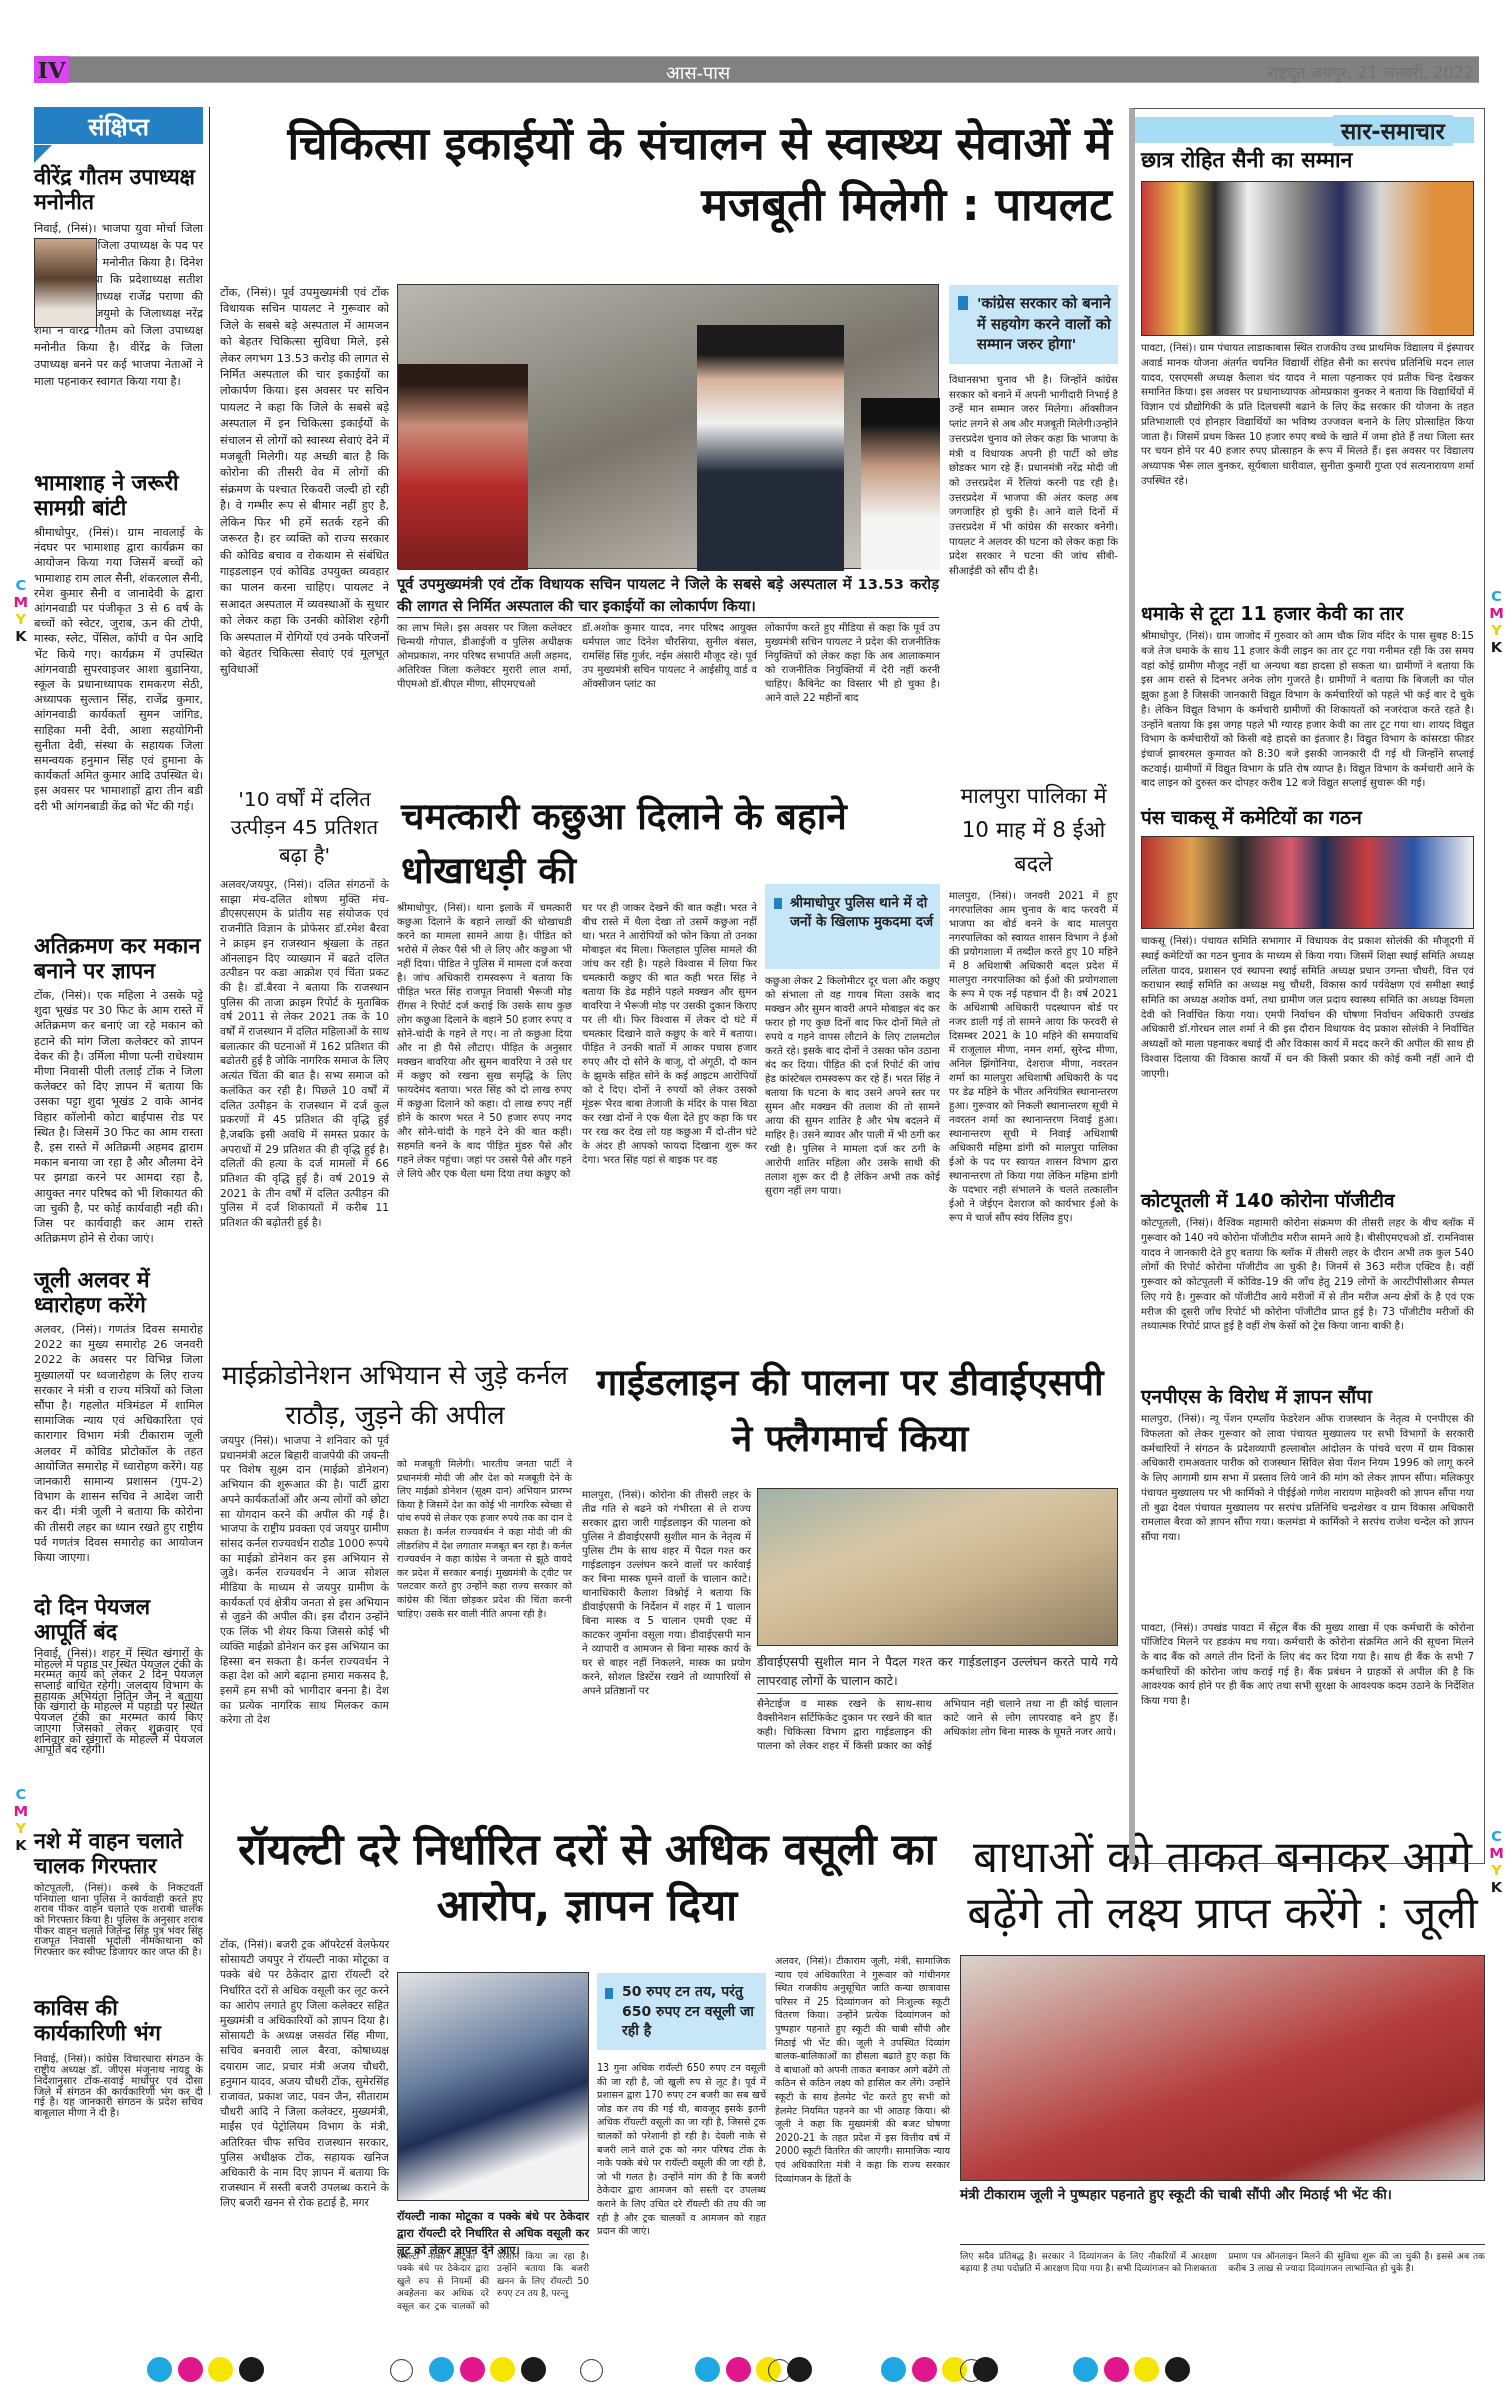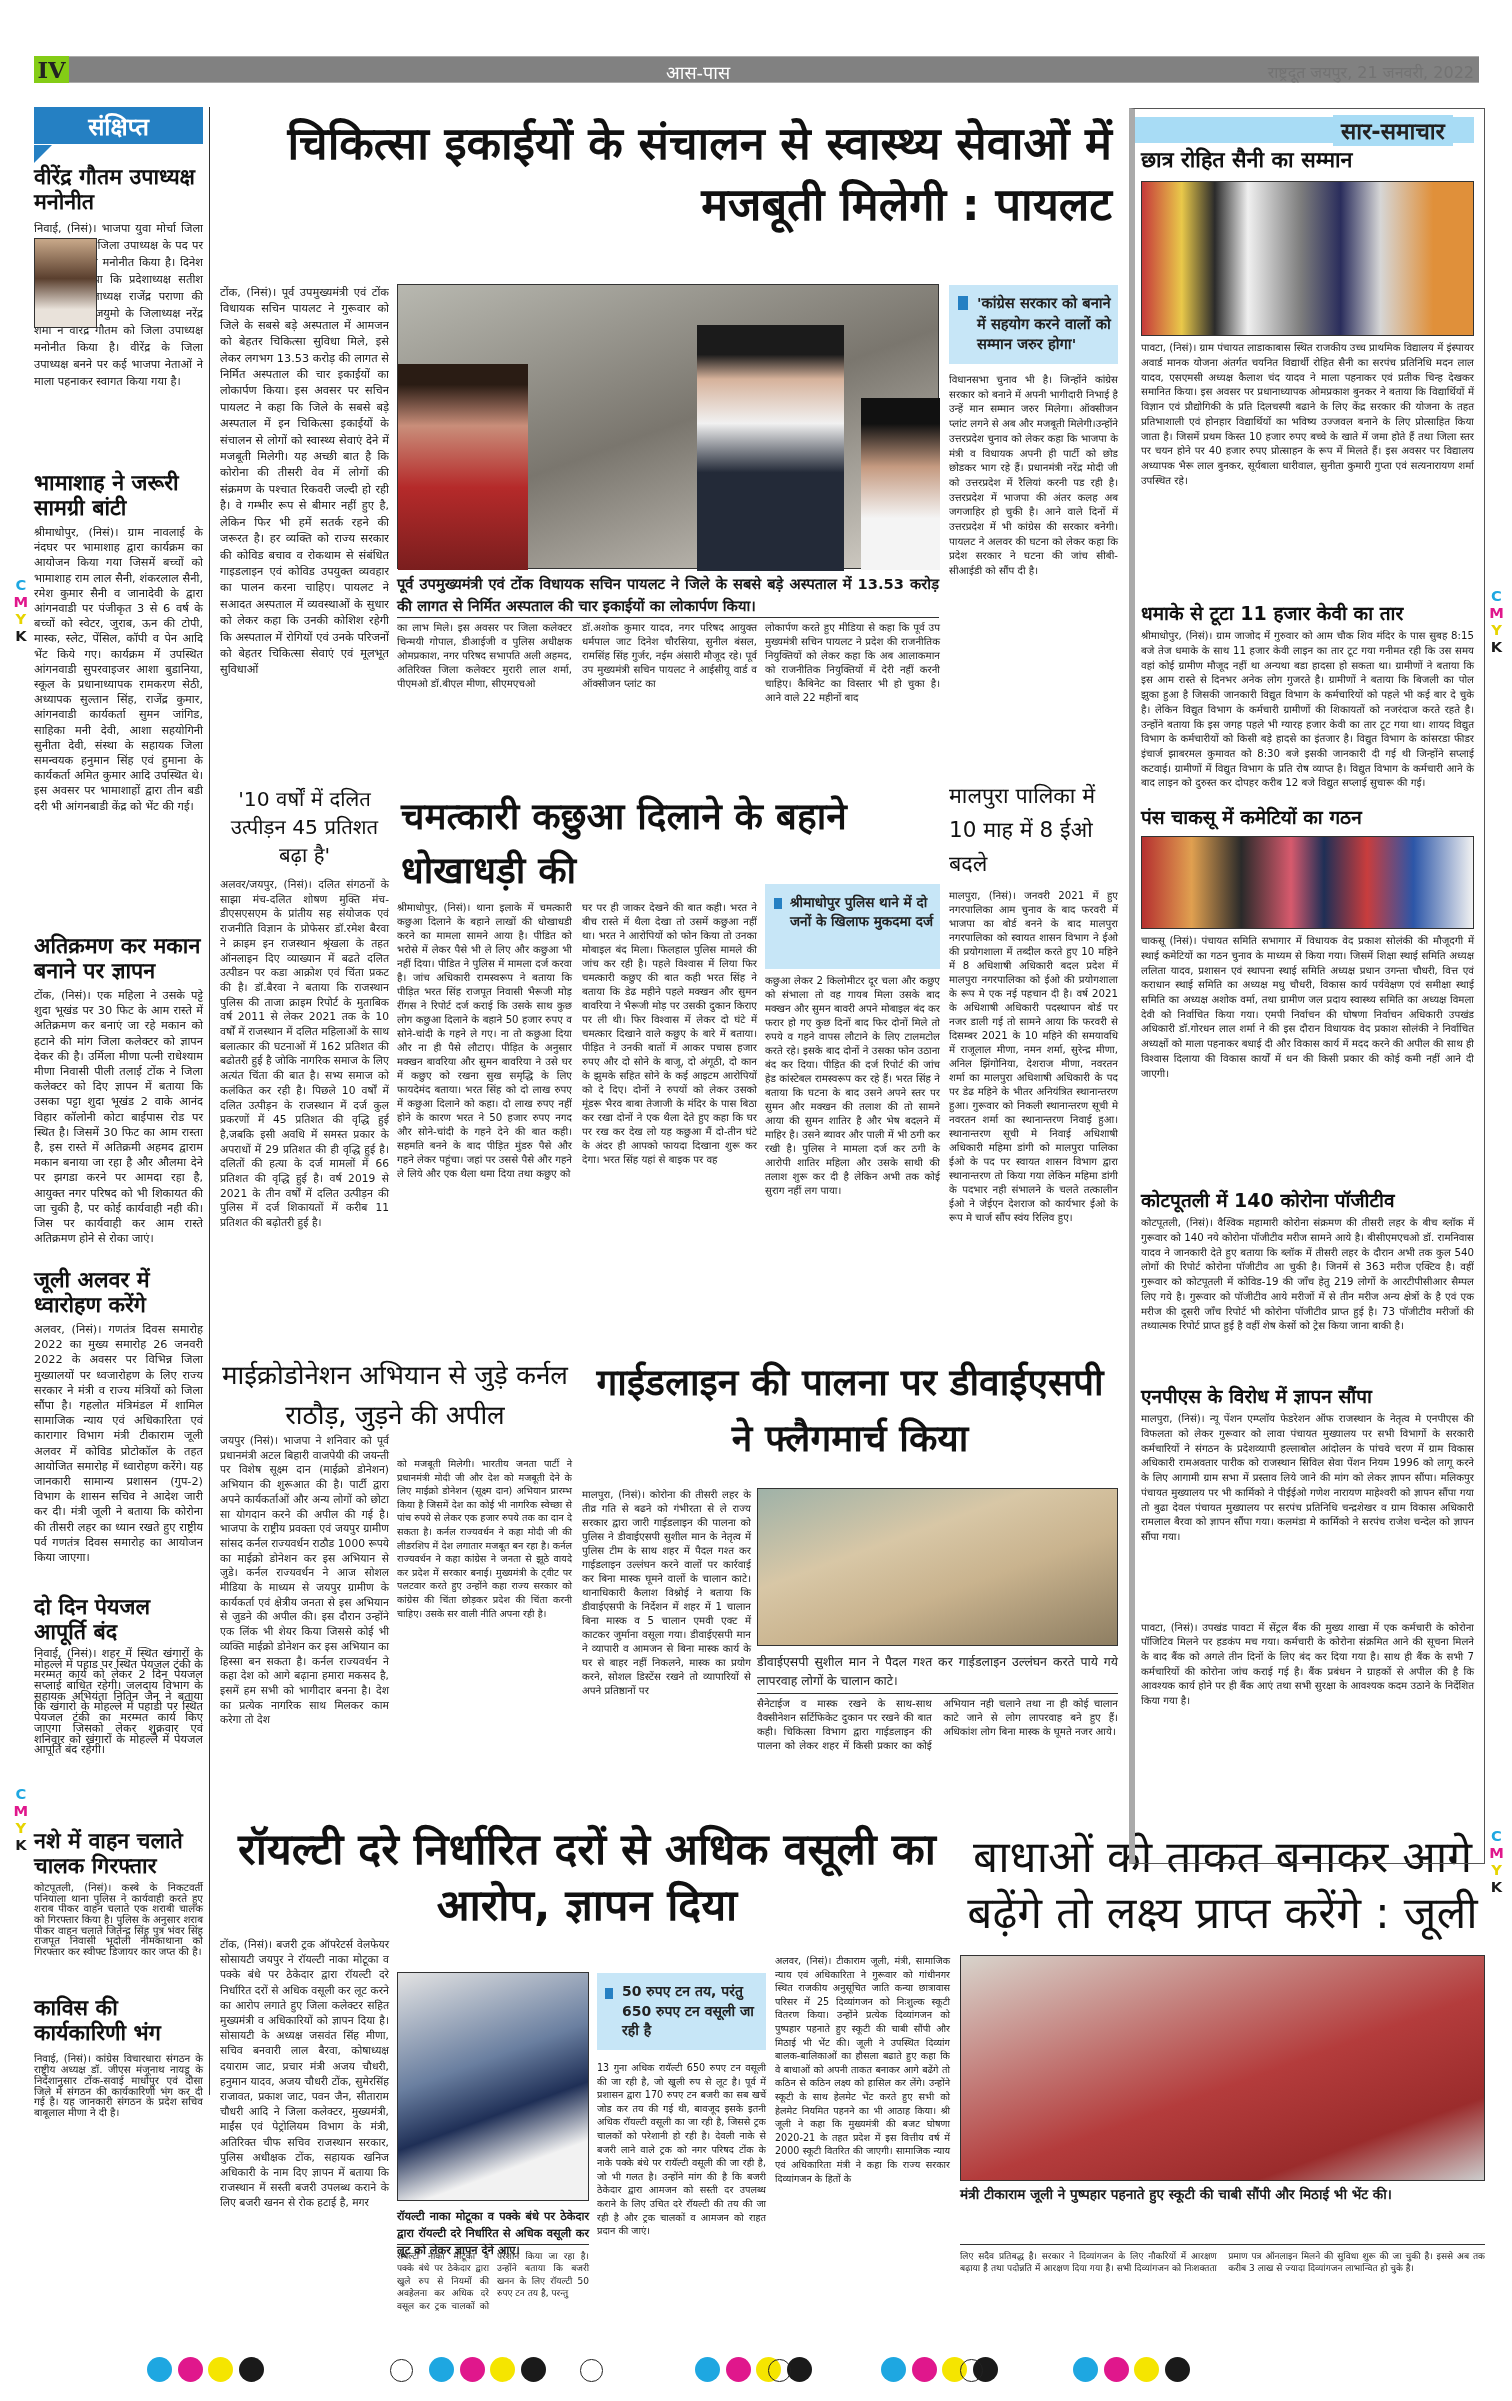--- a/index.html
+++ b/index.html
@@ -6,7 +6,7 @@
 body{width:1512px;height:2401px;background:#fff;font-family:"DejaVu Sans",sans-serif;color:#1a1a1a;position:relative;overflow:hidden}
 .abs{position:absolute}
 .hdr{left:34px;top:56px;width:1445px;height:27px;background:#818181;border-top:1.7px solid #aaa;border-bottom:1.7px solid #aaa}
-.hdr-pg{left:34px;top:56px;width:35px;height:27px;background:#84cc16;color:#222;font-weight:bold;font-size:22.6px;display:flex;align-items:center;justify-content:center;font-family:"DejaVu Serif",serif}
+.hdr-pg{left:34px;top:56px;width:35px;height:27px;background:#d946ef;color:#222;font-weight:bold;font-size:22.6px;display:flex;align-items:center;justify-content:center;font-family:"DejaVu Serif",serif}
 .hdr-sec{left:666px;top:60px;color:#fff;font-size:18px}
 .hdr-date{right:38px;top:61px;color:#737373;font-size:16px}
 .rule-v{width:1.1px;background:#333}

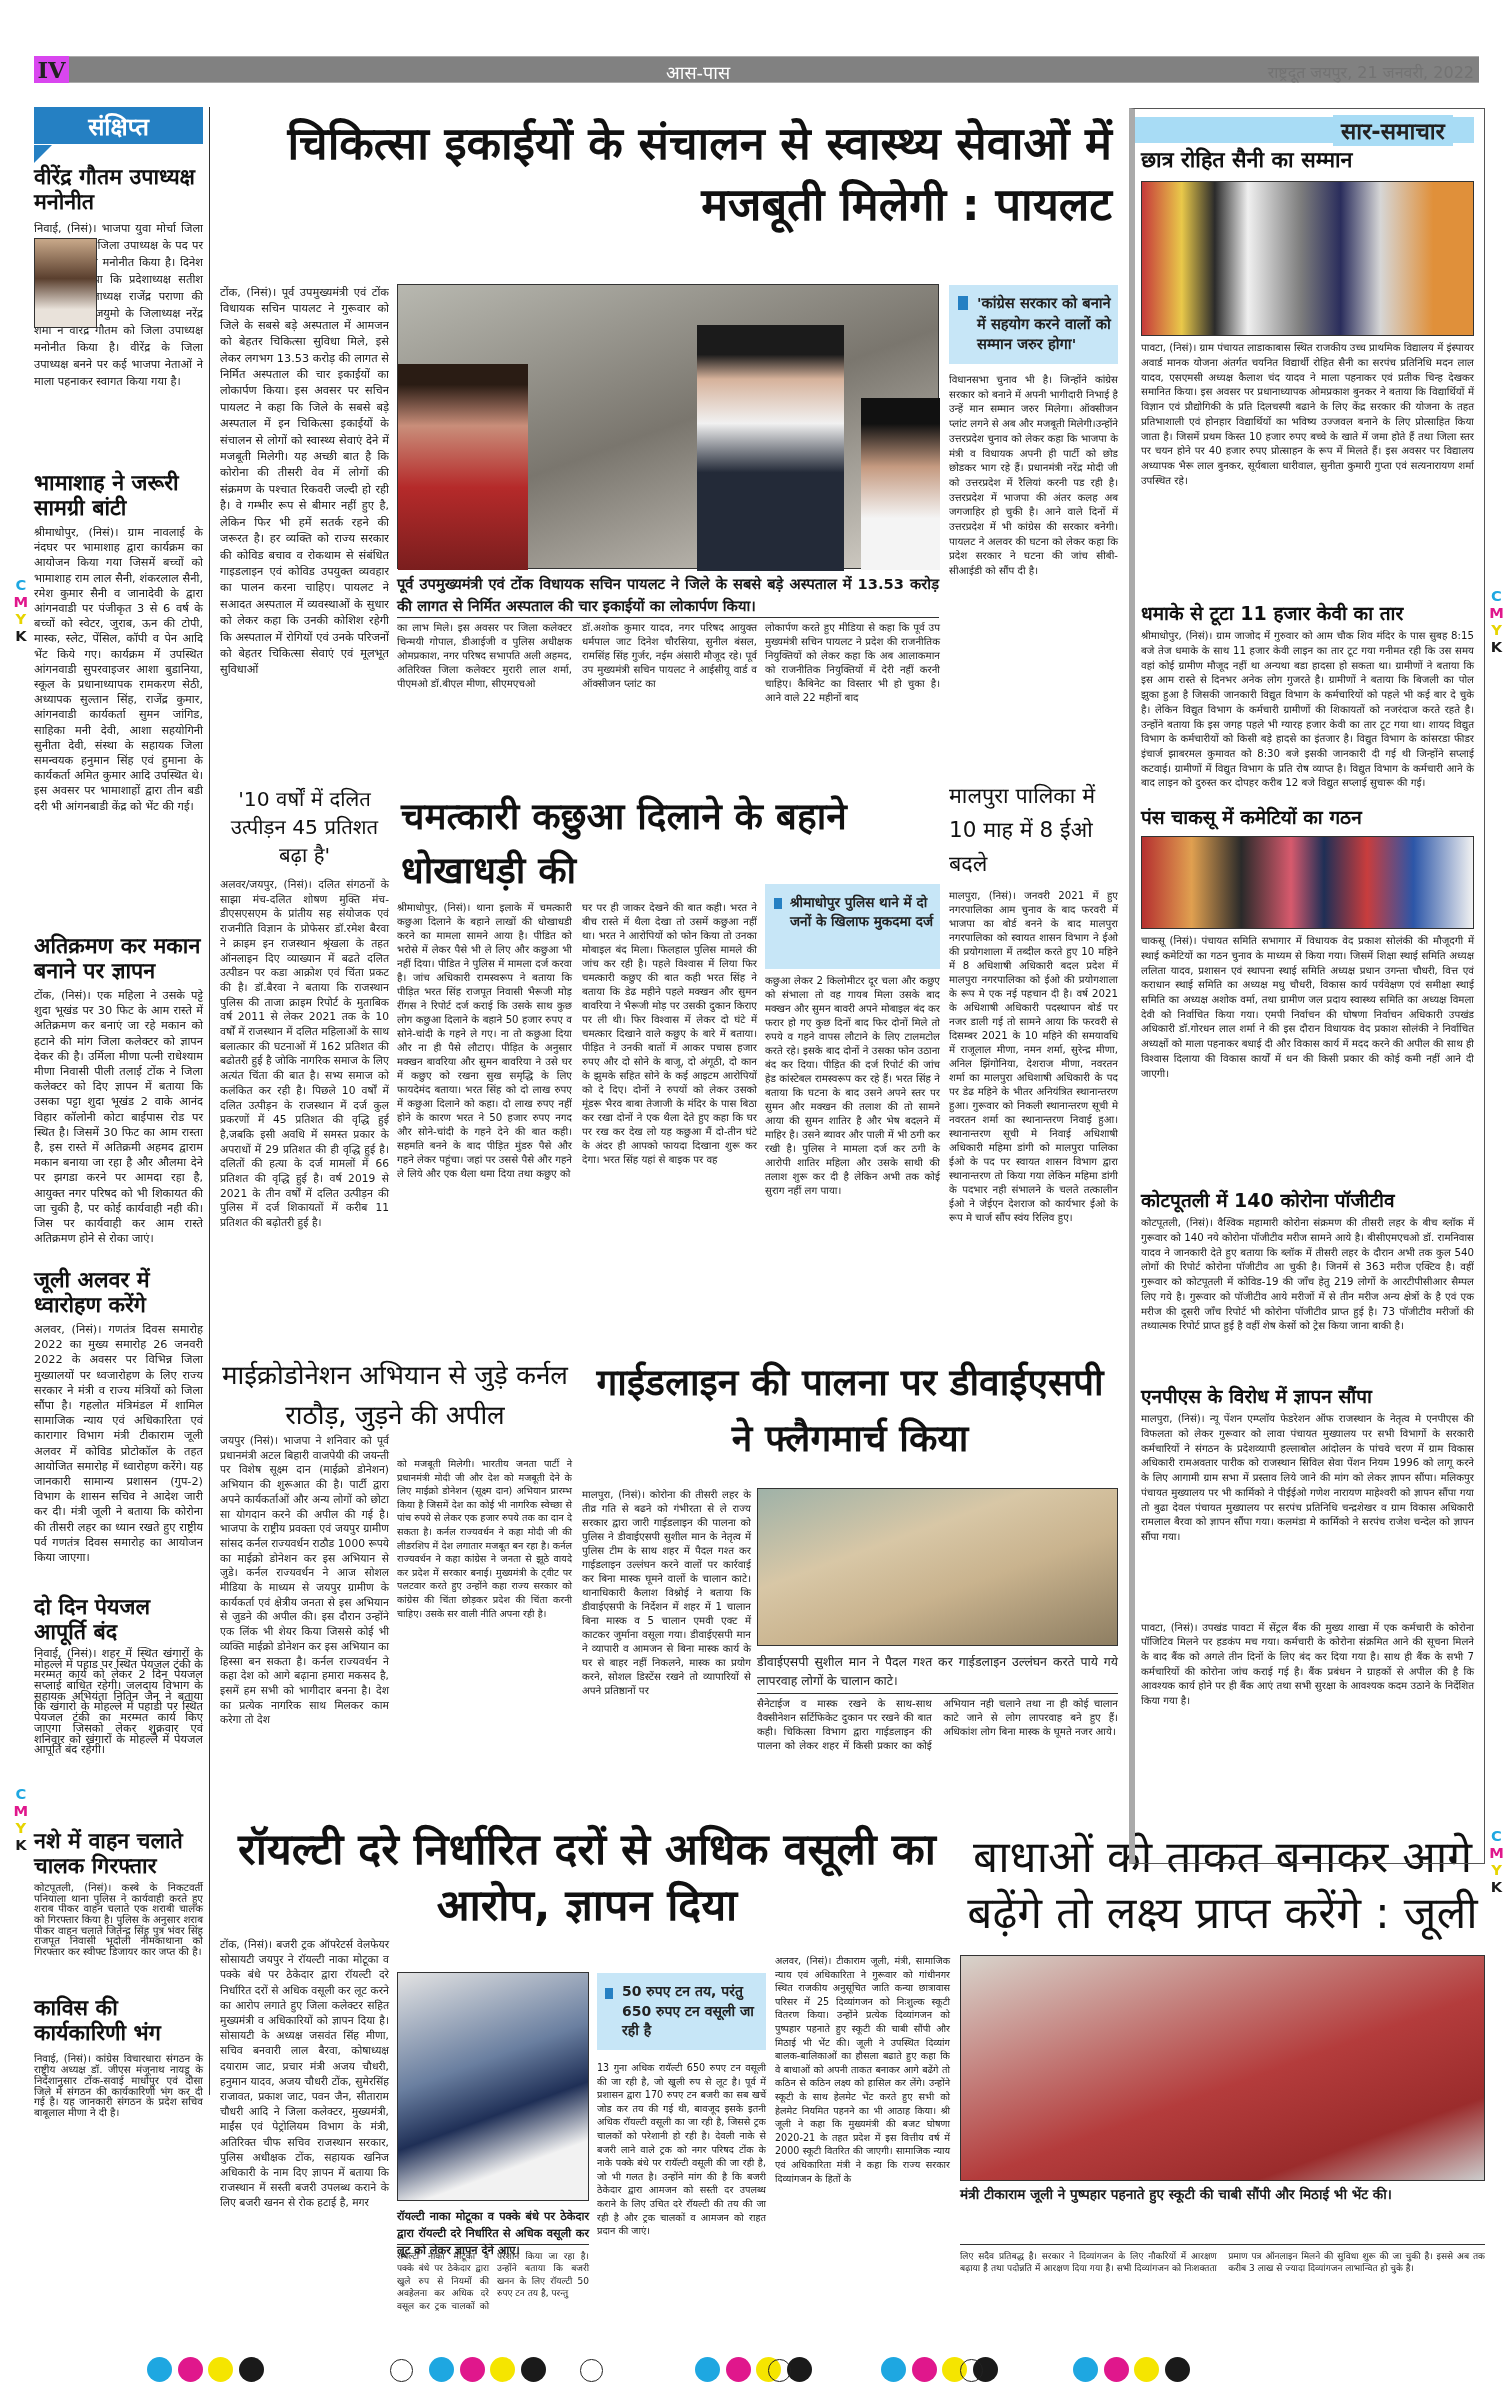--- a/index.html
+++ b/index.html
@@ -125,7 +125,7 @@
 </div>
 <div class="abs body" style="left:765px;top:974px;width:175px;font-size:10.2px;line-height:14px">कछुआ लेकर 2 किलोमीटर दूर चला और कछुए को संभाला तो वह गायब मिला उसके बाद मक्खन और सुमन बावरी अपने मोबाइल बंद कर फरार हो गए कुछ दिनों बाद फिर दोनों मिले तो रुपये व गहने वापस लौटाने के लिए टालमटोल करते रहे। इसके बाद दोनों ने उसका फोन उठाना बंद कर दिया। पीड़ित की दर्ज रिपोर्ट की जांच हेड कांस्टेबल रामस्वरूप कर रहे हैं। भरत सिंह ने बताया कि घटना के बाद उसने अपने स्तर पर सुमन और मक्खन की तलाश की तो सामने आया की सुमन शातिर है और भेष बदलने में माहिर है। उसने ब्यावर और पाली में भी ठगी कर रखी है। पुलिस ने मामला दर्ज कर ठगी के आरोपी शातिर महिला और उसके साथी की तलाश शुरू कर दी है लेकिन अभी तक कोई सुराग नहीं लग पाया।</div>
 
-<div class="abs h1" style="left:949px;top:779px;width:169px;font-size:21.5px;font-weight:normal;text-align:left;line-height:34px">मालपुरा पालिका में 10 माह में 8 ईओ बदले</div>
+<div class="abs h1" style="left:949px;top:779px;width:169px;font-size:21.5px;font-weight:normal;text-align:center;line-height:34px">मालपुरा पालिका में 10 माह में 8 ईओ बदले</div>
 <div class="abs body" style="left:949px;top:889px;width:169px;font-size:10.2px;line-height:14px">मालपुरा, (निसं)। जनवरी 2021 में हुए नगरपालिका आम चुनाव के बाद फरवरी में भाजपा का बोर्ड बनने के बाद मालपुरा नगरपालिका को स्वायत शासन विभाग ने ईओ की प्रयोगशाला में तब्दील करते हुए 10 महिने में 8 अधिशाषी अधिकारी बदल प्रदेश में मालपुरा नगरपालिका को ईओ की प्रयोगशाला के रूप मे एक नई पहचान दी है। वर्ष 2021 के अधिशाषी अधिकारी पदस्थापन बोर्ड पर नजर डाली गई तो सामने आया कि फरवरी से दिसम्बर 2021 के 10 महिने की समयावधि में राजूलाल मीणा, नमन शर्मा, सुरेन्द्र मीणा, अनिल झिंगोनिया, देशराज मीणा, नवरतन शर्मा का मालपुरा अधिशाषी अधिकारी के पद पर डेढ महिने के भीतर अनियंत्रित स्थानान्तरण हुआ। गुरूवार को निकली स्थानान्तरण सूची मे नवरतन शर्मा का स्थानान्तरण निवाई हुआ। स्थानान्तरण सूची मे निवाई अधिशाषी अधिकारी महिमा डांगी को मालपुरा पालिका ईओ के पद पर स्वायत शासन विभाग द्वारा स्थानान्तरण तो किया गया लेकिन महिमा डांगी के पदभार नही संभालने के चलते तत्कालीन ईओ ने जेईएन देशराज को कार्यभार ईओ के रूप मे चार्ज सौंप स्वंय रिलिव हुए।</div>
 
 <div class="abs h1" style="left:220px;top:1355px;width:350px;font-size:26px;font-weight:normal;text-align:center;line-height:40px">माईक्रोडोनेशन अभियान से जुड़े कर्नल राठौड़, जुड़ने की अपील</div>

